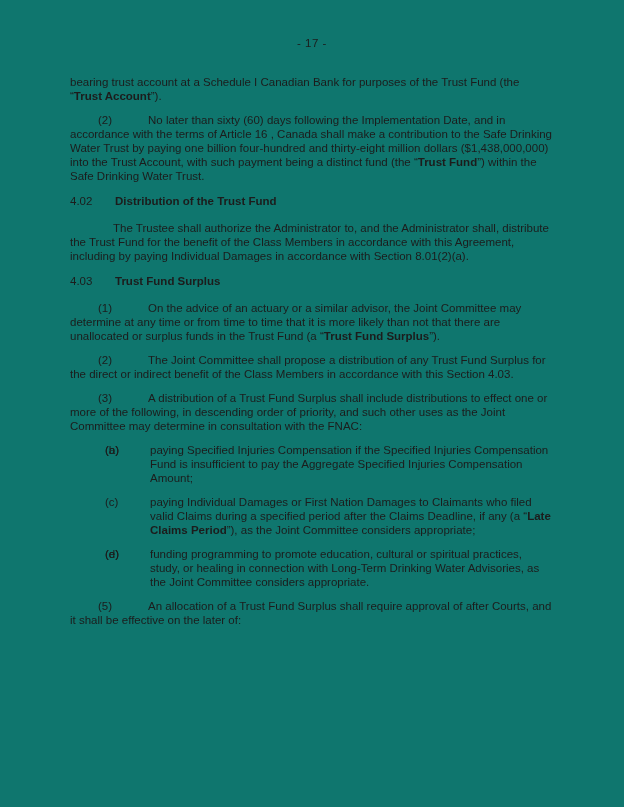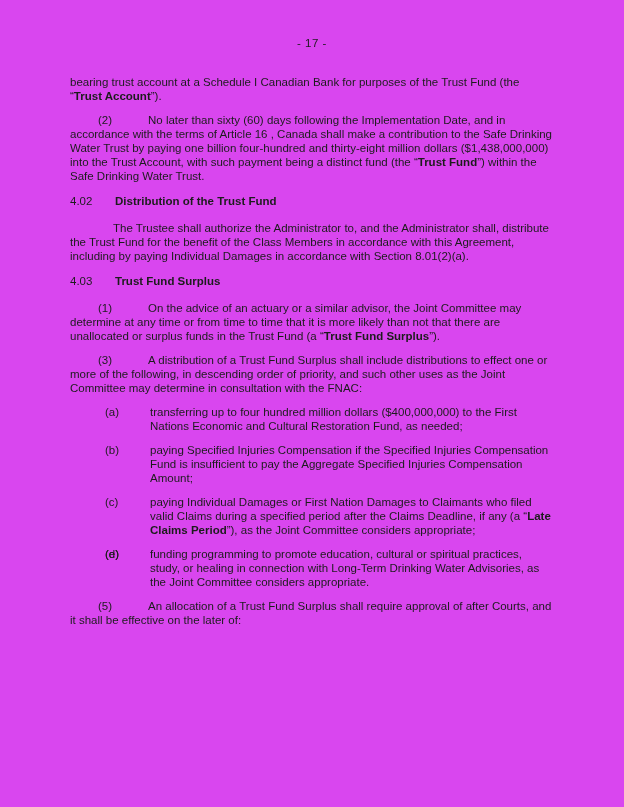--- a/index.html
+++ b/index.html
@@ -11,7 +11,7 @@
     position: relative;
     width: 624px;
     height: 807px;
-    background: #d946ef;
+    background: #0f766e;
     font-family: "Liberation Sans", "DejaVu Sans", sans-serif;
     font-size: 11.5px;
     line-height: 14px;

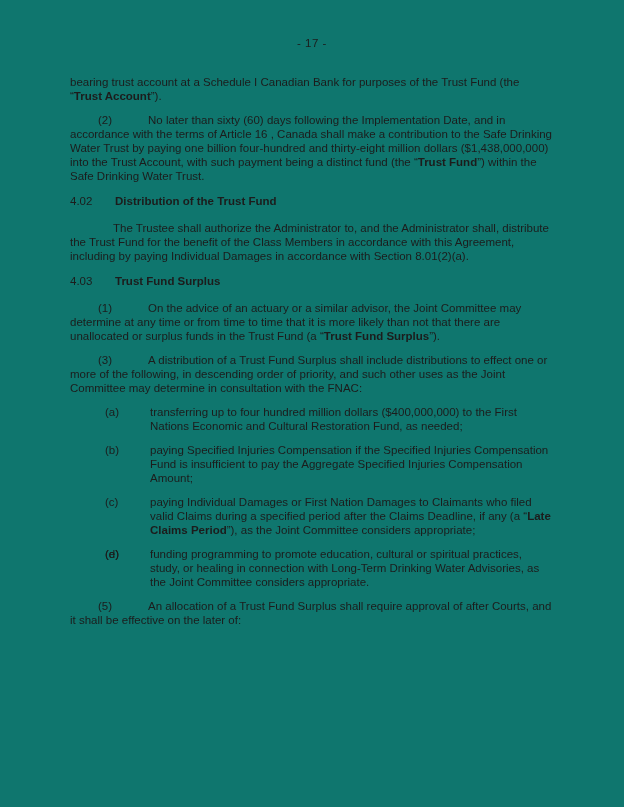--- a/index.html
+++ b/index.html
@@ -91,6 +91,7 @@
 
     <p class="para-num"><span class="num-label">(1)</span><span><span>On the advice of an actuary or a similar advisor, the Joint Committee may determine at any time or from time to time that it is more likely than not that there are unallocated or surplus funds in the Trust Fund (a “</span><span class="b">Trust Fund Surplus</span><span>”).</span></span></p>
 
+    <p class="para-num"><span class="num-label">(2)</span><span><span>The Joint Committee shall propose a distribution of any Trust Fund Surplus for the direct or indirect benefit of the Class Members in accordance with this Section 4.03.</span></span></p>
 
     <p class="para-num"><span class="num-label">(3)</span><span><span>A distribution of a Trust Fund Surplus shall include distributions to effect one or more of the following, in descending order of priority, and such other uses as the Joint Committee may determine in consultation with the FNAC:</span></span></p>
 

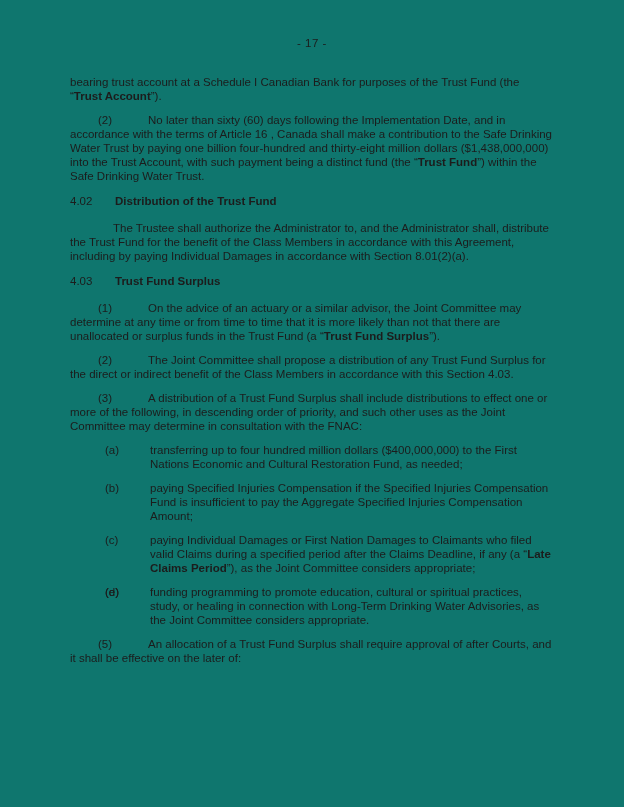--- a/index.html
+++ b/index.html
@@ -95,7 +95,7 @@
 
     <p class="para-num"><span class="num-label">(3)</span><span><span>A distribution of a Trust Fund Surplus shall include distributions to effect one or more of the following, in descending order of priority, and such other uses as the Joint Committee may determine in consultation with the FNAC:</span></span></p>
 
-    <div class="item"><span class="item-label">(a)</span><span><span>transferring up to four hundred million dollars ($400,000,000) to the First Nations Economic and Cultural Restoration Fund, as needed;</span></span></div>
+    <div class="item"><span class="item-label">(a)</span></div>
 
     <div class="item"><span class="item-label">(b)</span><span><span>paying Specified Injuries Compensation if the Specified Injuries Compensation Fund is insufficient to pay the Aggregate Specified Injuries Compensation Amount;</span></span></div>
 

